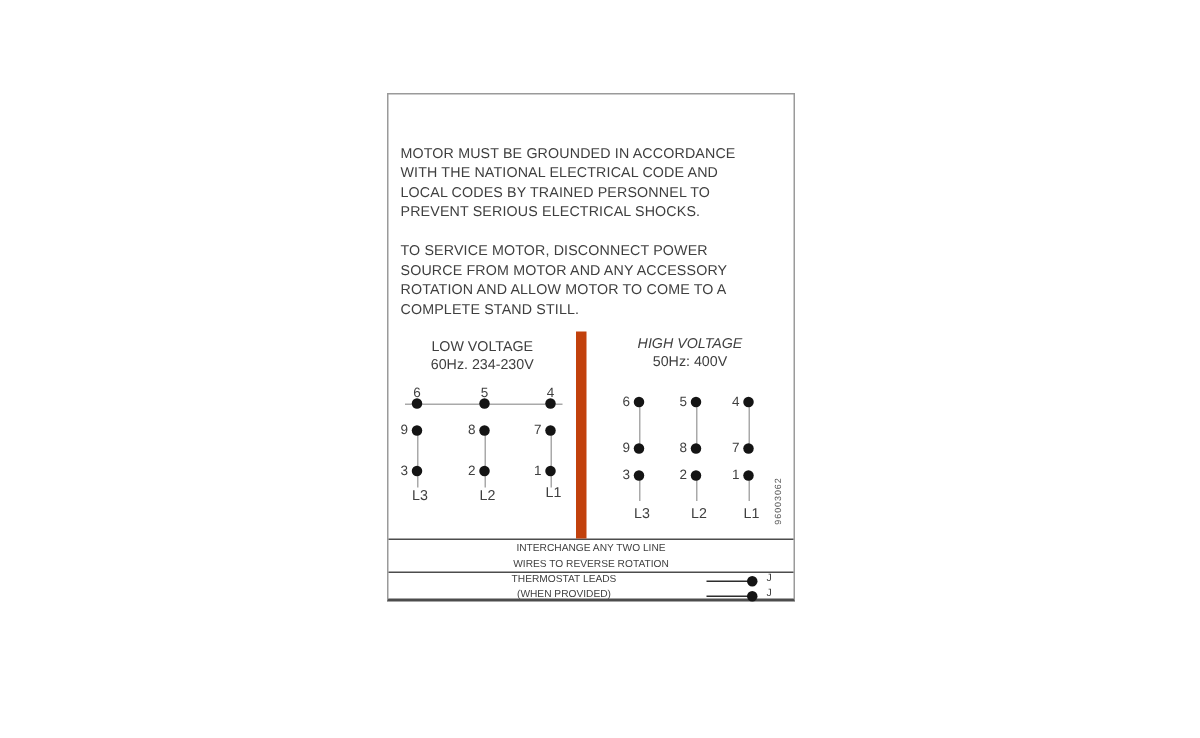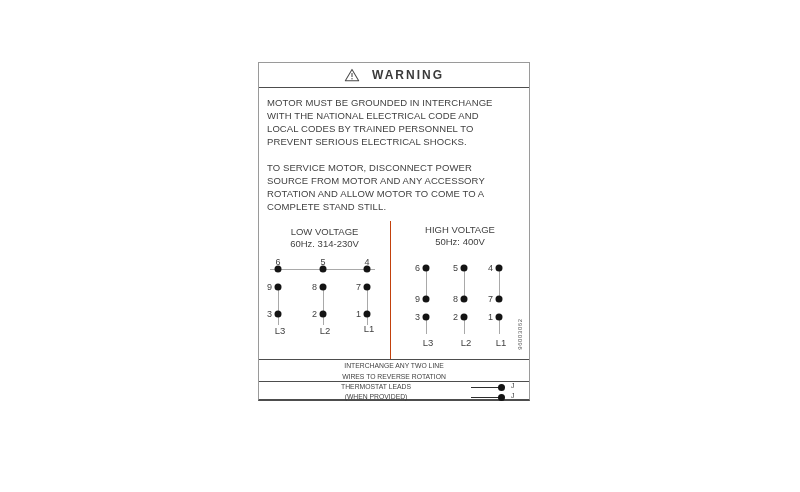--- a/index.html
+++ b/index.html
@@ -78,14 +78,6 @@
 
 <div class="label">
 
-  <div class="hdr">
-    <svg class="warn-icon" viewBox="0 0 20 18">
-      <path d="M10 1.8 L18.6 16.4 L1.4 16.4 Z" fill="none" stroke="#4a4a4a" stroke-width="1.3" stroke-linejoin="round"></path>
-      <line x1="10" y1="6.5" x2="10" y2="11.5" stroke="#4a4a4a" stroke-width="1.4"></line>
-      <circle cx="10" cy="13.8" r="0.9" fill="#4a4a4a"></circle>
-    </svg>
-    <span class="title">WARNING</span>
-  </div>
 
   <div class="txt">
     <p>MOTOR MUST BE GROUNDED IN INTERCHANGE

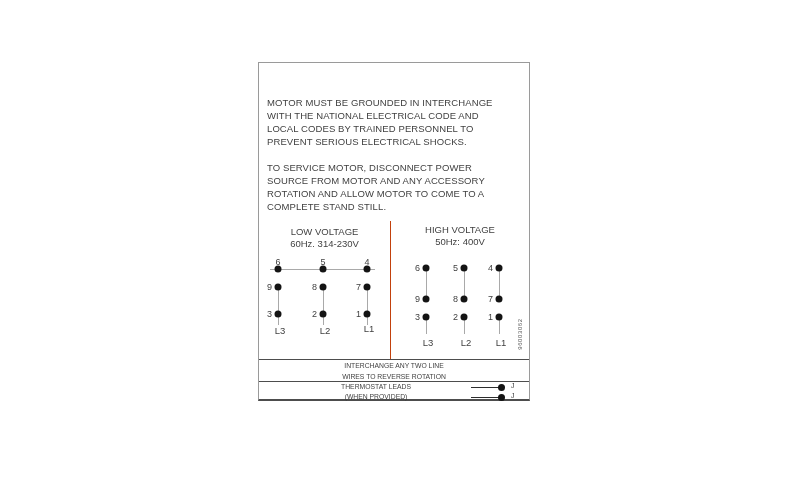--- a/index.html
+++ b/index.html
@@ -80,7 +80,7 @@
 
 
   <div class="txt">
-    <p>MOTOR MUST BE GROUNDED IN INTERCHANGE
+    <p>MOTOR MUST BE GROUNDED IN ACCORDANCE
 WITH THE NATIONAL ELECTRICAL CODE AND
 LOCAL CODES BY TRAINED PERSONNEL TO
 PREVENT SERIOUS ELECTRICAL SHOCKS.</p>

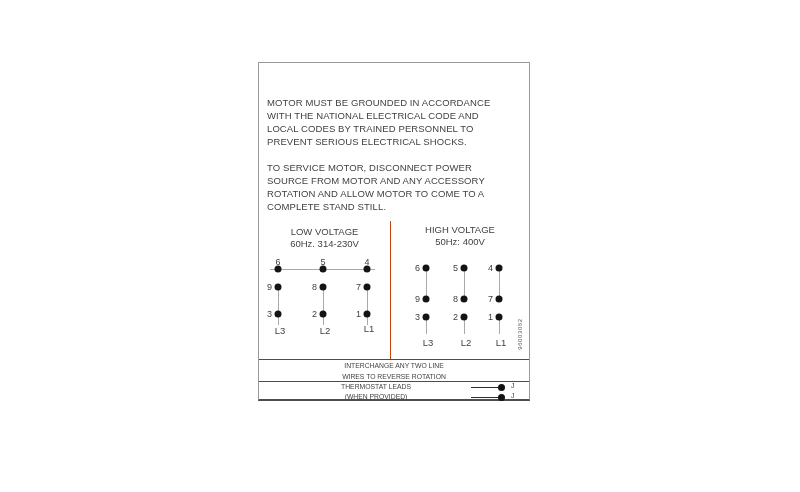--- a/index.html
+++ b/index.html
@@ -35,7 +35,7 @@
     border-bottom:1px solid #4d4d4d;
   }
   .col{position:absolute;top:0;height:100%;box-sizing:border-box;}
-  .col-low{left:0;width:132px;border-right:1px solid #c2410c;}
+  .col-low{left:0;width:132px;border-right:7px solid #c2410c;}
   .col-high{left:132px;width:138px;}
   .vhead{width:100%;text-align:center;font-size:9.5px;line-height:12px;color:#3f3f3f;}
   .dot{position:absolute;width:7px;height:7px;border-radius:50%;background:#141414;transform:translate(-50%,-50%);}

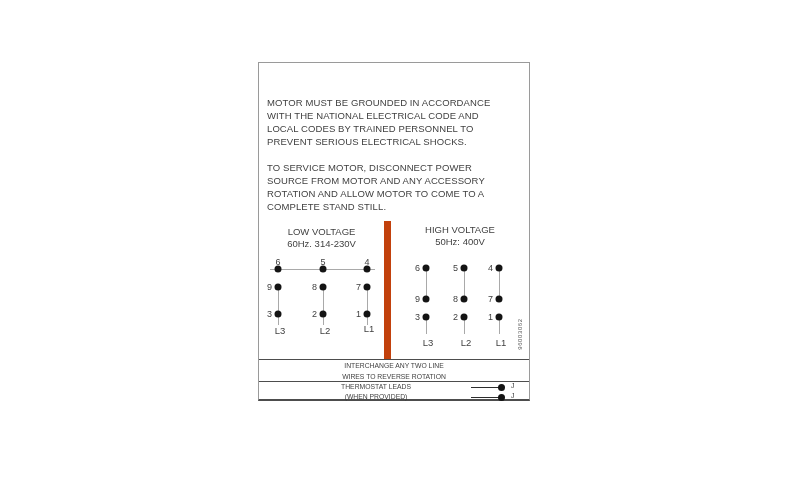--- a/index.html
+++ b/index.html
@@ -128,7 +128,7 @@
     </div>
 
     <div class="col col-high">
-      <div class="vhead" style="margin-top:3px;">HIGH VOLTAGE</div>
+      <div class="vhead" style="margin-top:3px;font-style:italic;">HIGH VOLTAGE</div>
       <div class="vhead">50Hz: 400V</div>
 
       <div class="wire wire-v" style="left:35px;top:47px;height:31px;"></div>

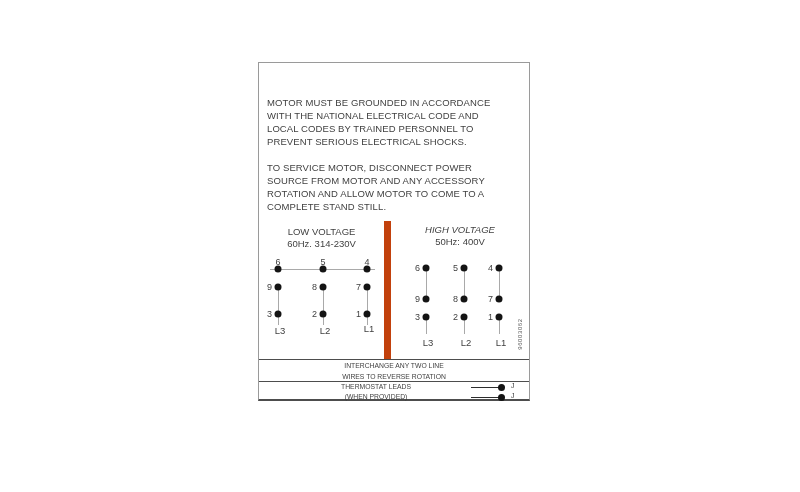--- a/index.html
+++ b/index.html
@@ -94,7 +94,7 @@
 
     <div class="col col-low">
       <div class="vhead" style="margin-top:5px;">LOW VOLTAGE</div>
-      <div class="vhead">60Hz. 314-230V</div>
+      <div class="vhead">60Hz. 234-230V</div>
 
       <span class="tnum" style="left:19px;top:41px;">6</span>
       <span class="tnum" style="left:64px;top:41px;">5</span>

